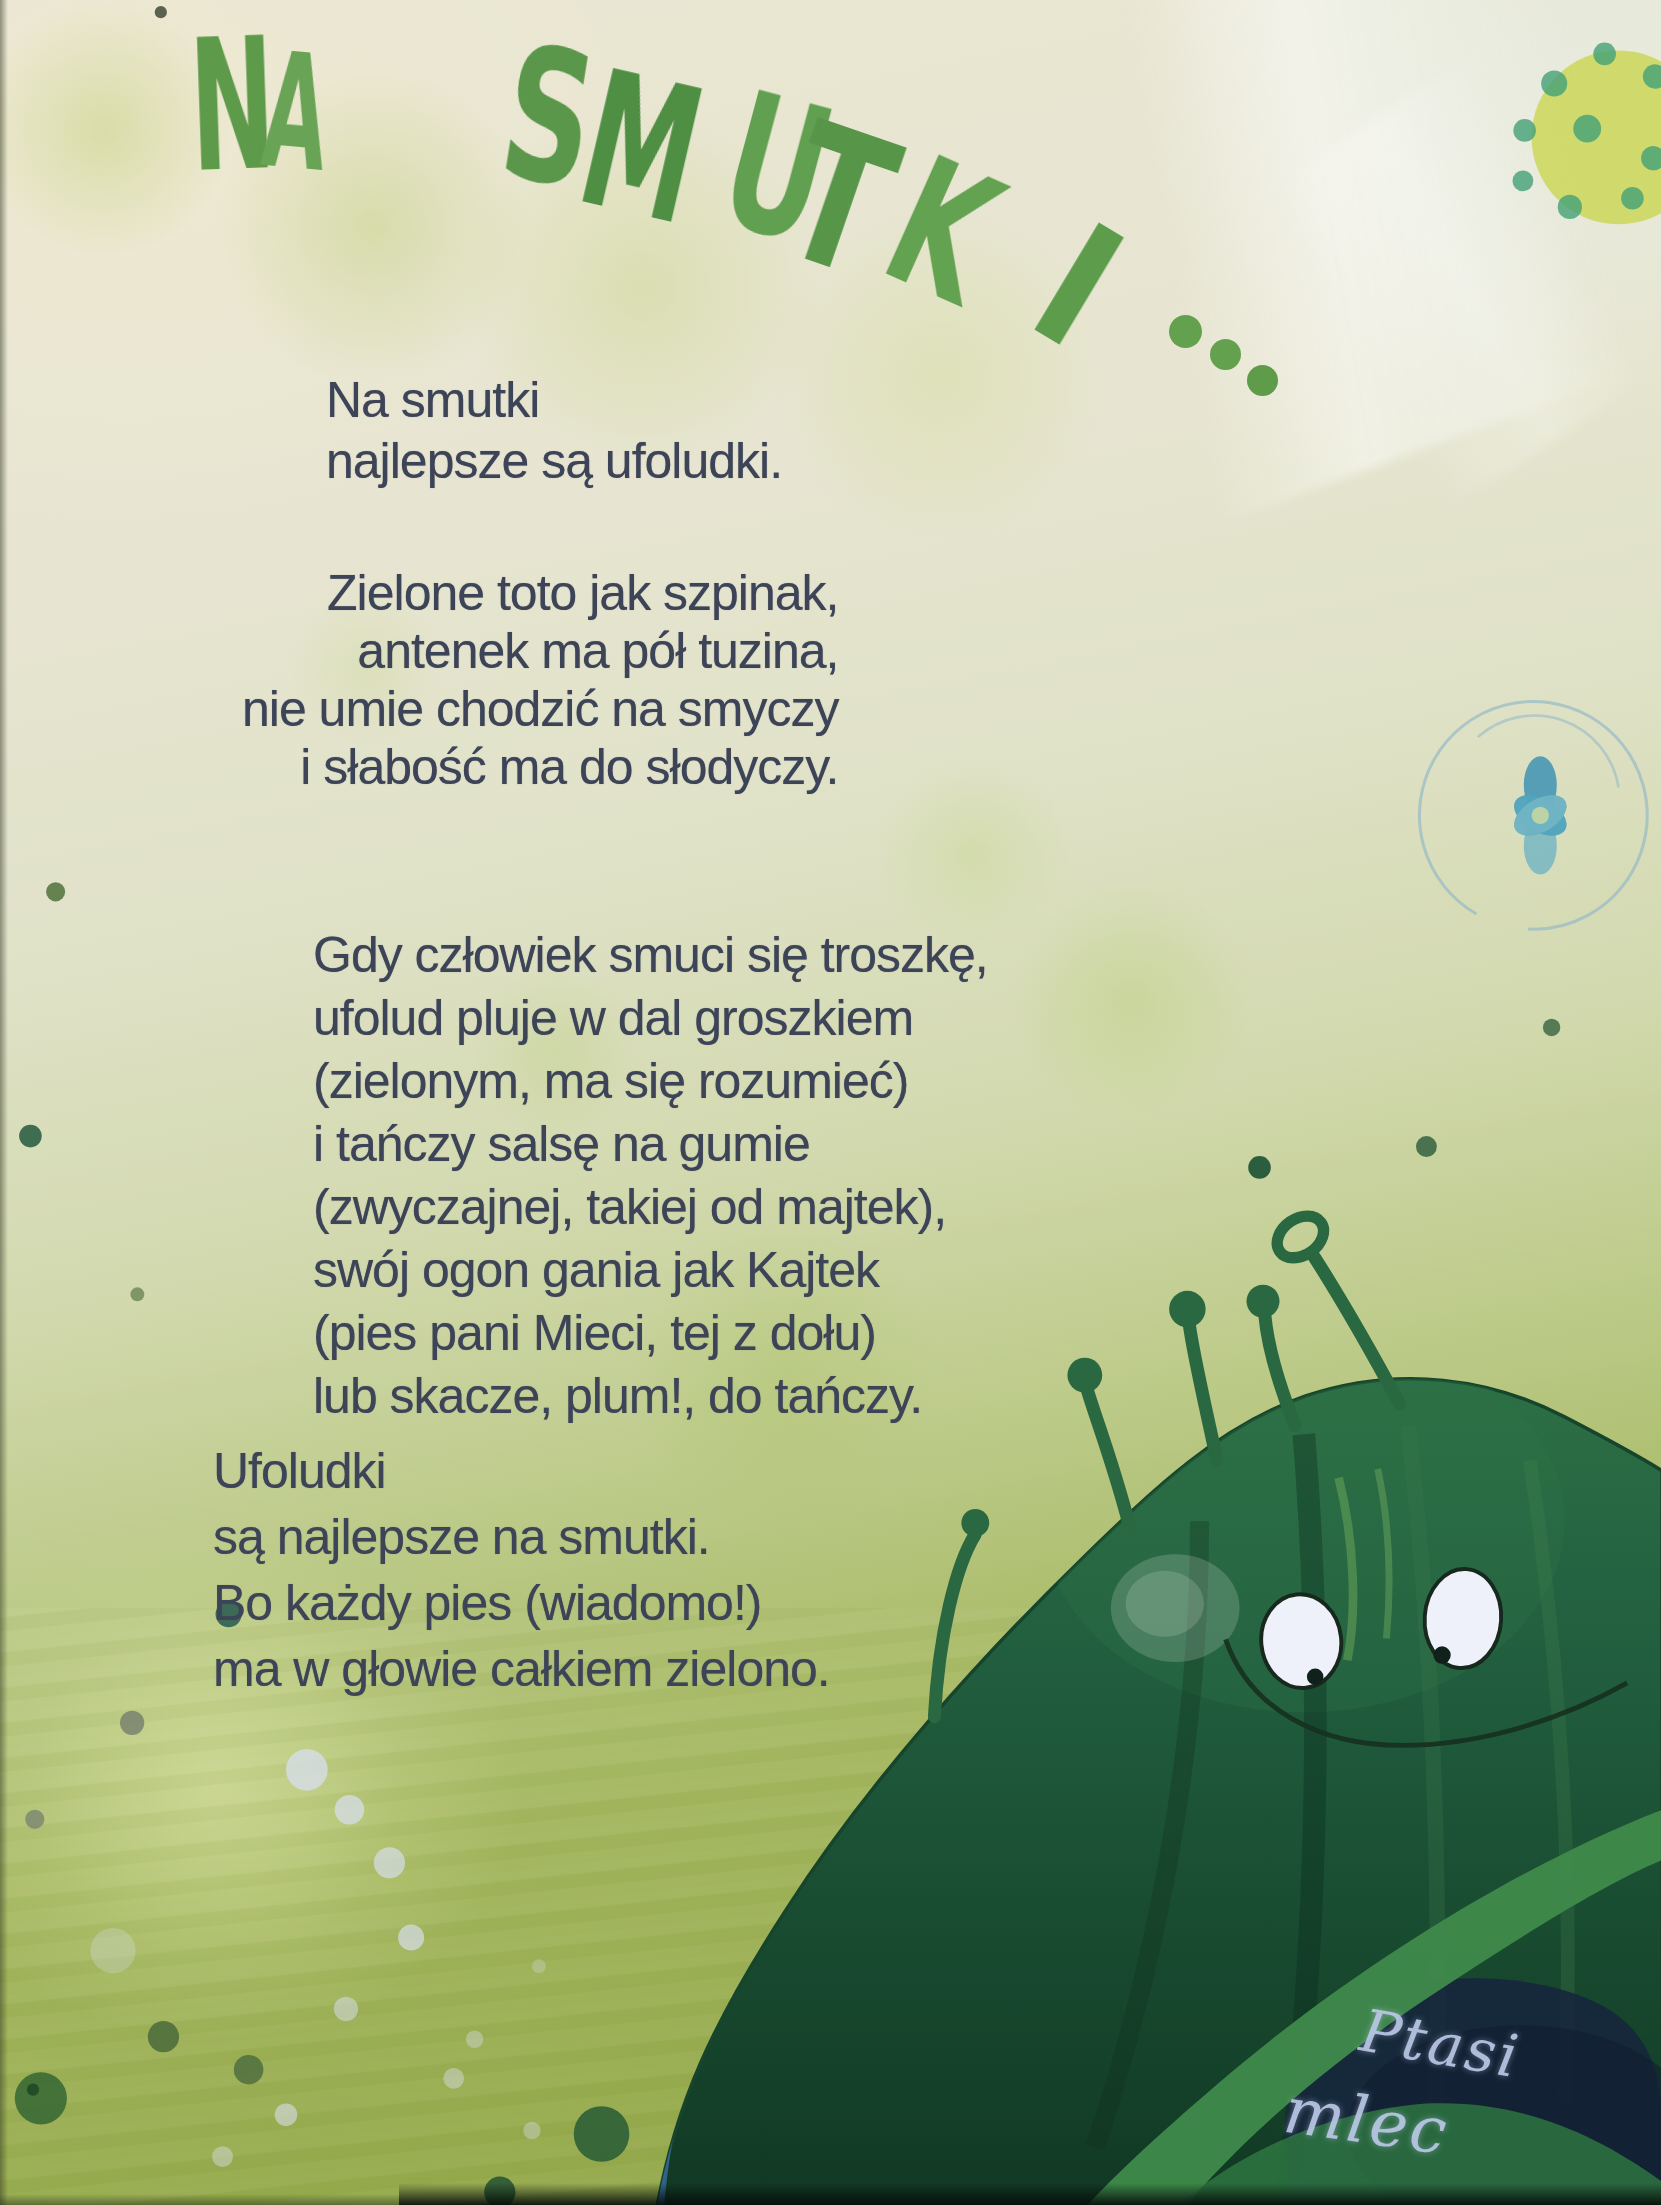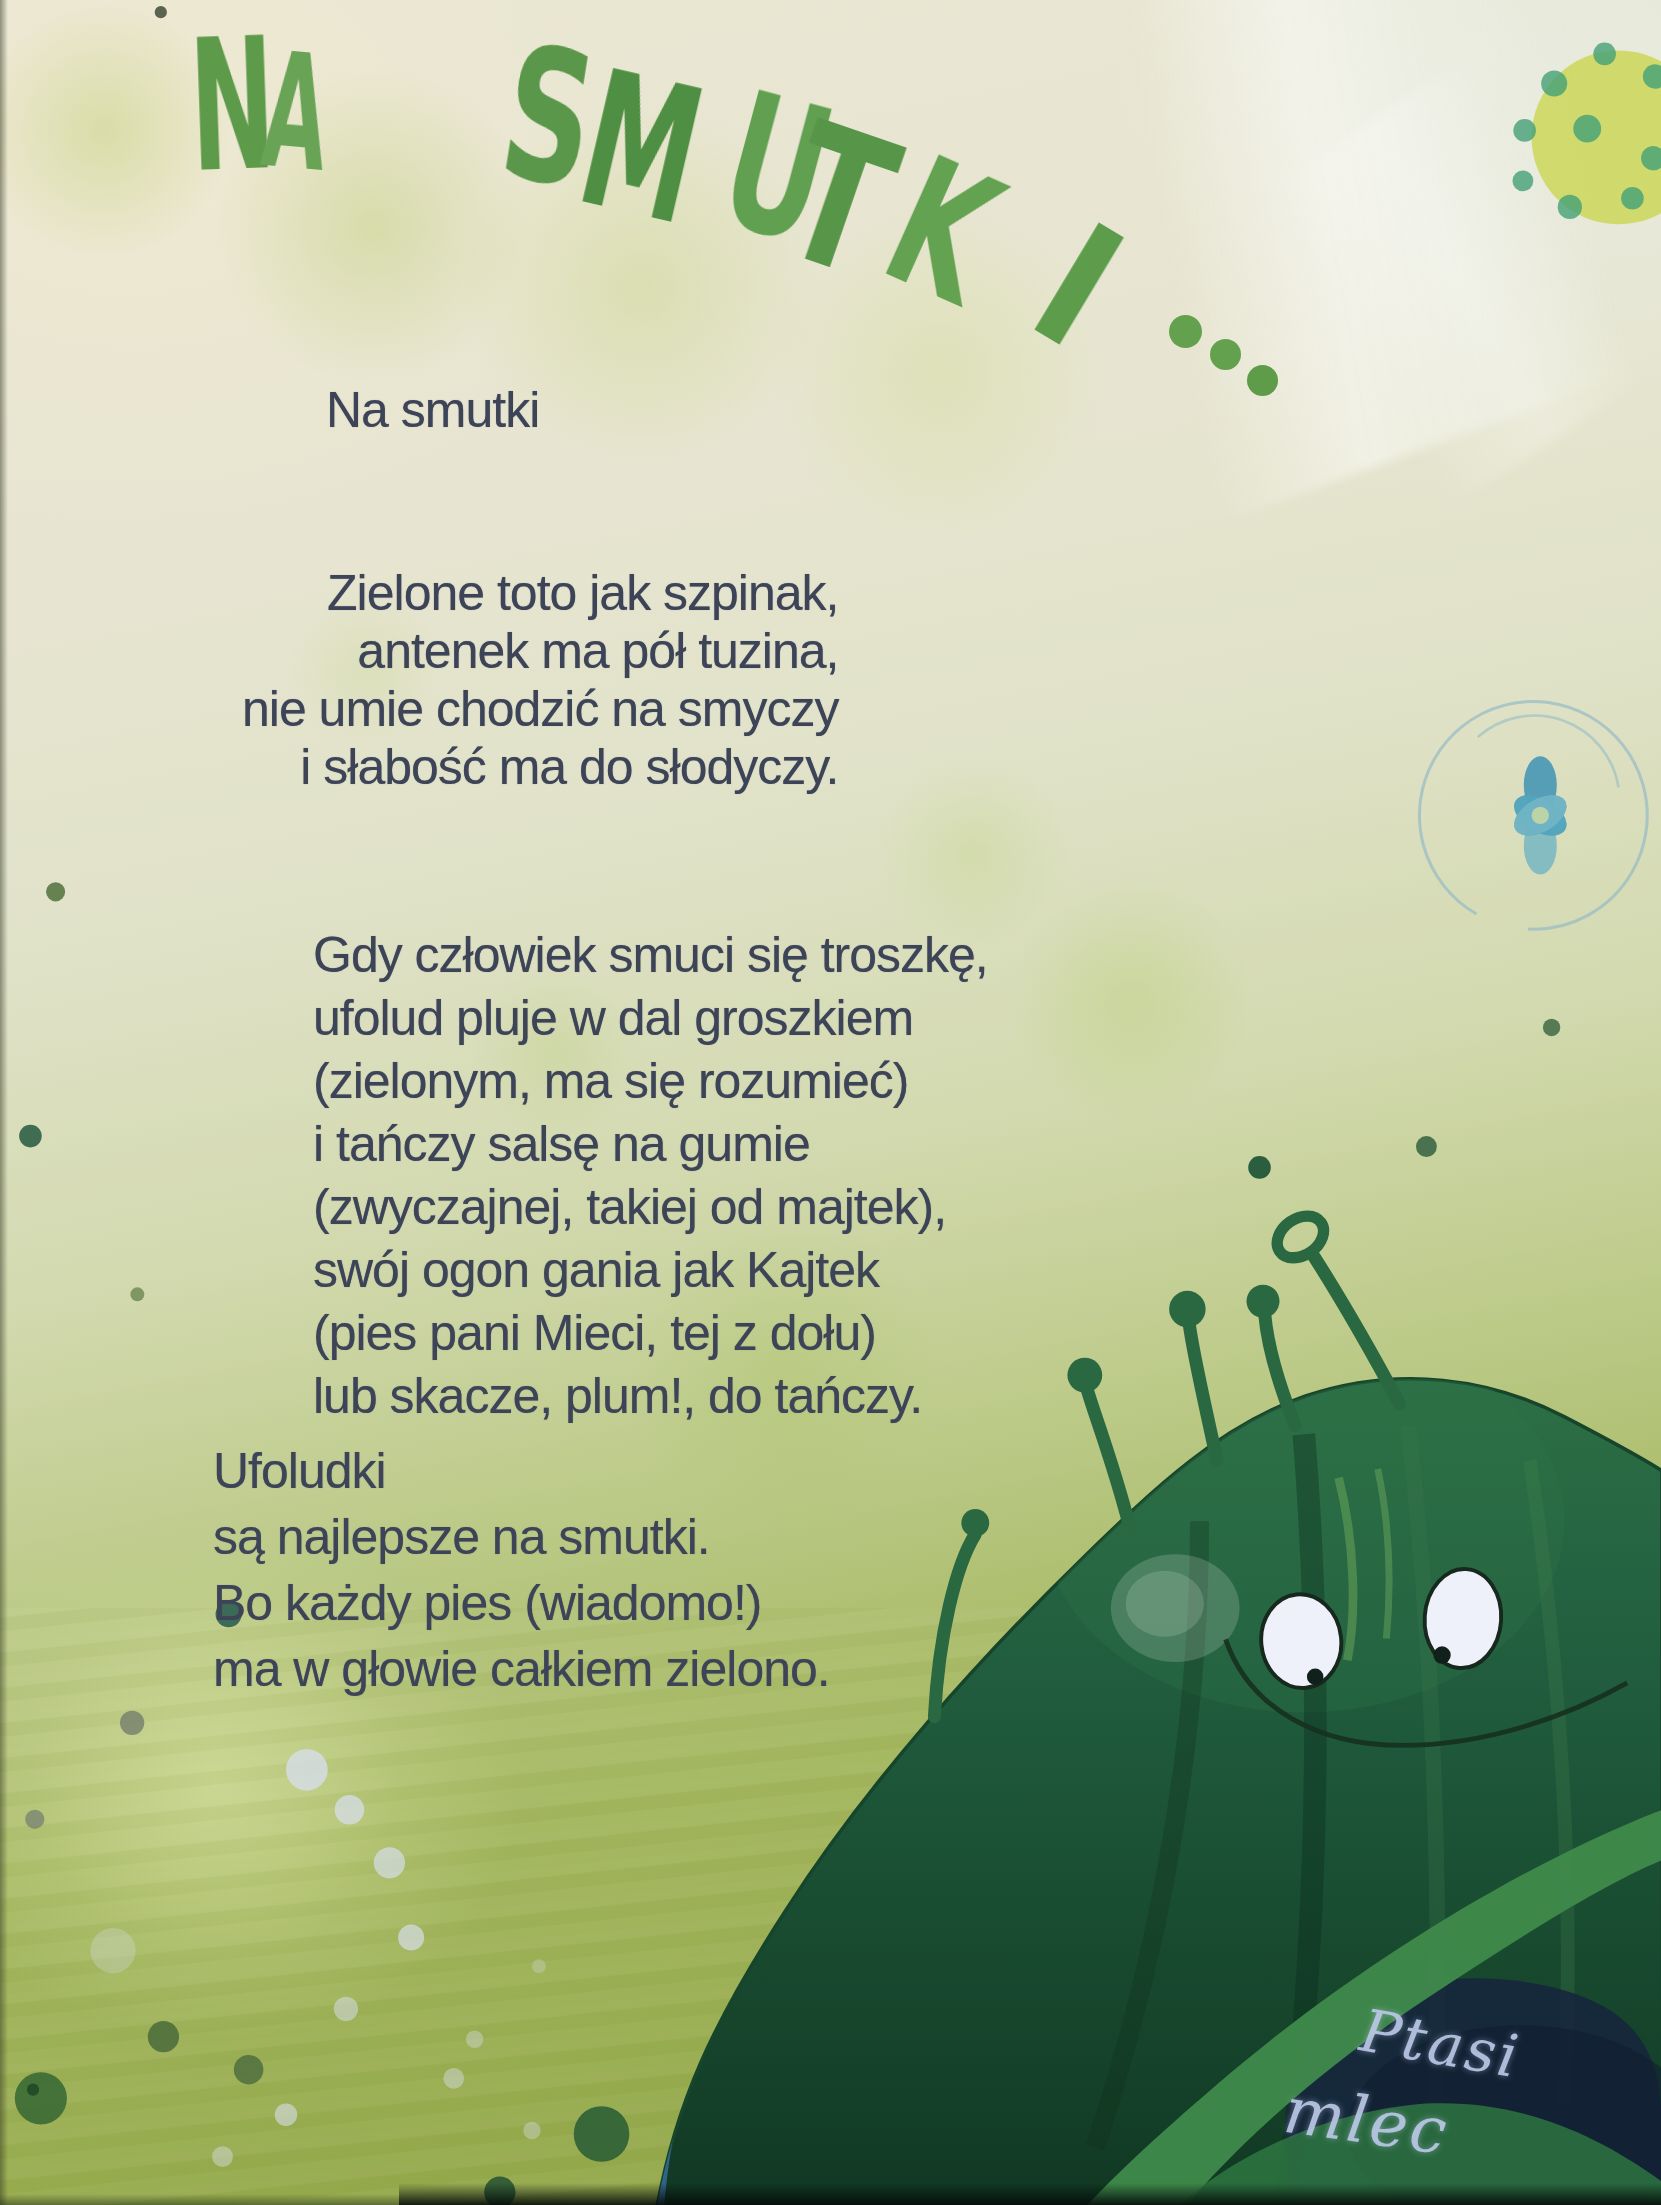--- a/index.html
+++ b/index.html
@@ -52,7 +52,7 @@
   .stanza{position:absolute;z-index:5;color:#3d4457;font-size:50px;letter-spacing:-1px;
           text-shadow:0 0 0.9px rgba(61,68,87,.55);}
   .stanza .line{white-space:pre;}
-  .s1{left:326px;top:380px;line-height:61px;}
+  .s1{left:326px;top:370px;line-height:61px;}
   .s2{left:242px;top:564px;line-height:58px;text-align:right;}
   .s3{left:313px;top:924px;line-height:63px;}
   .s4{left:213px;top:1438px;line-height:66px;}

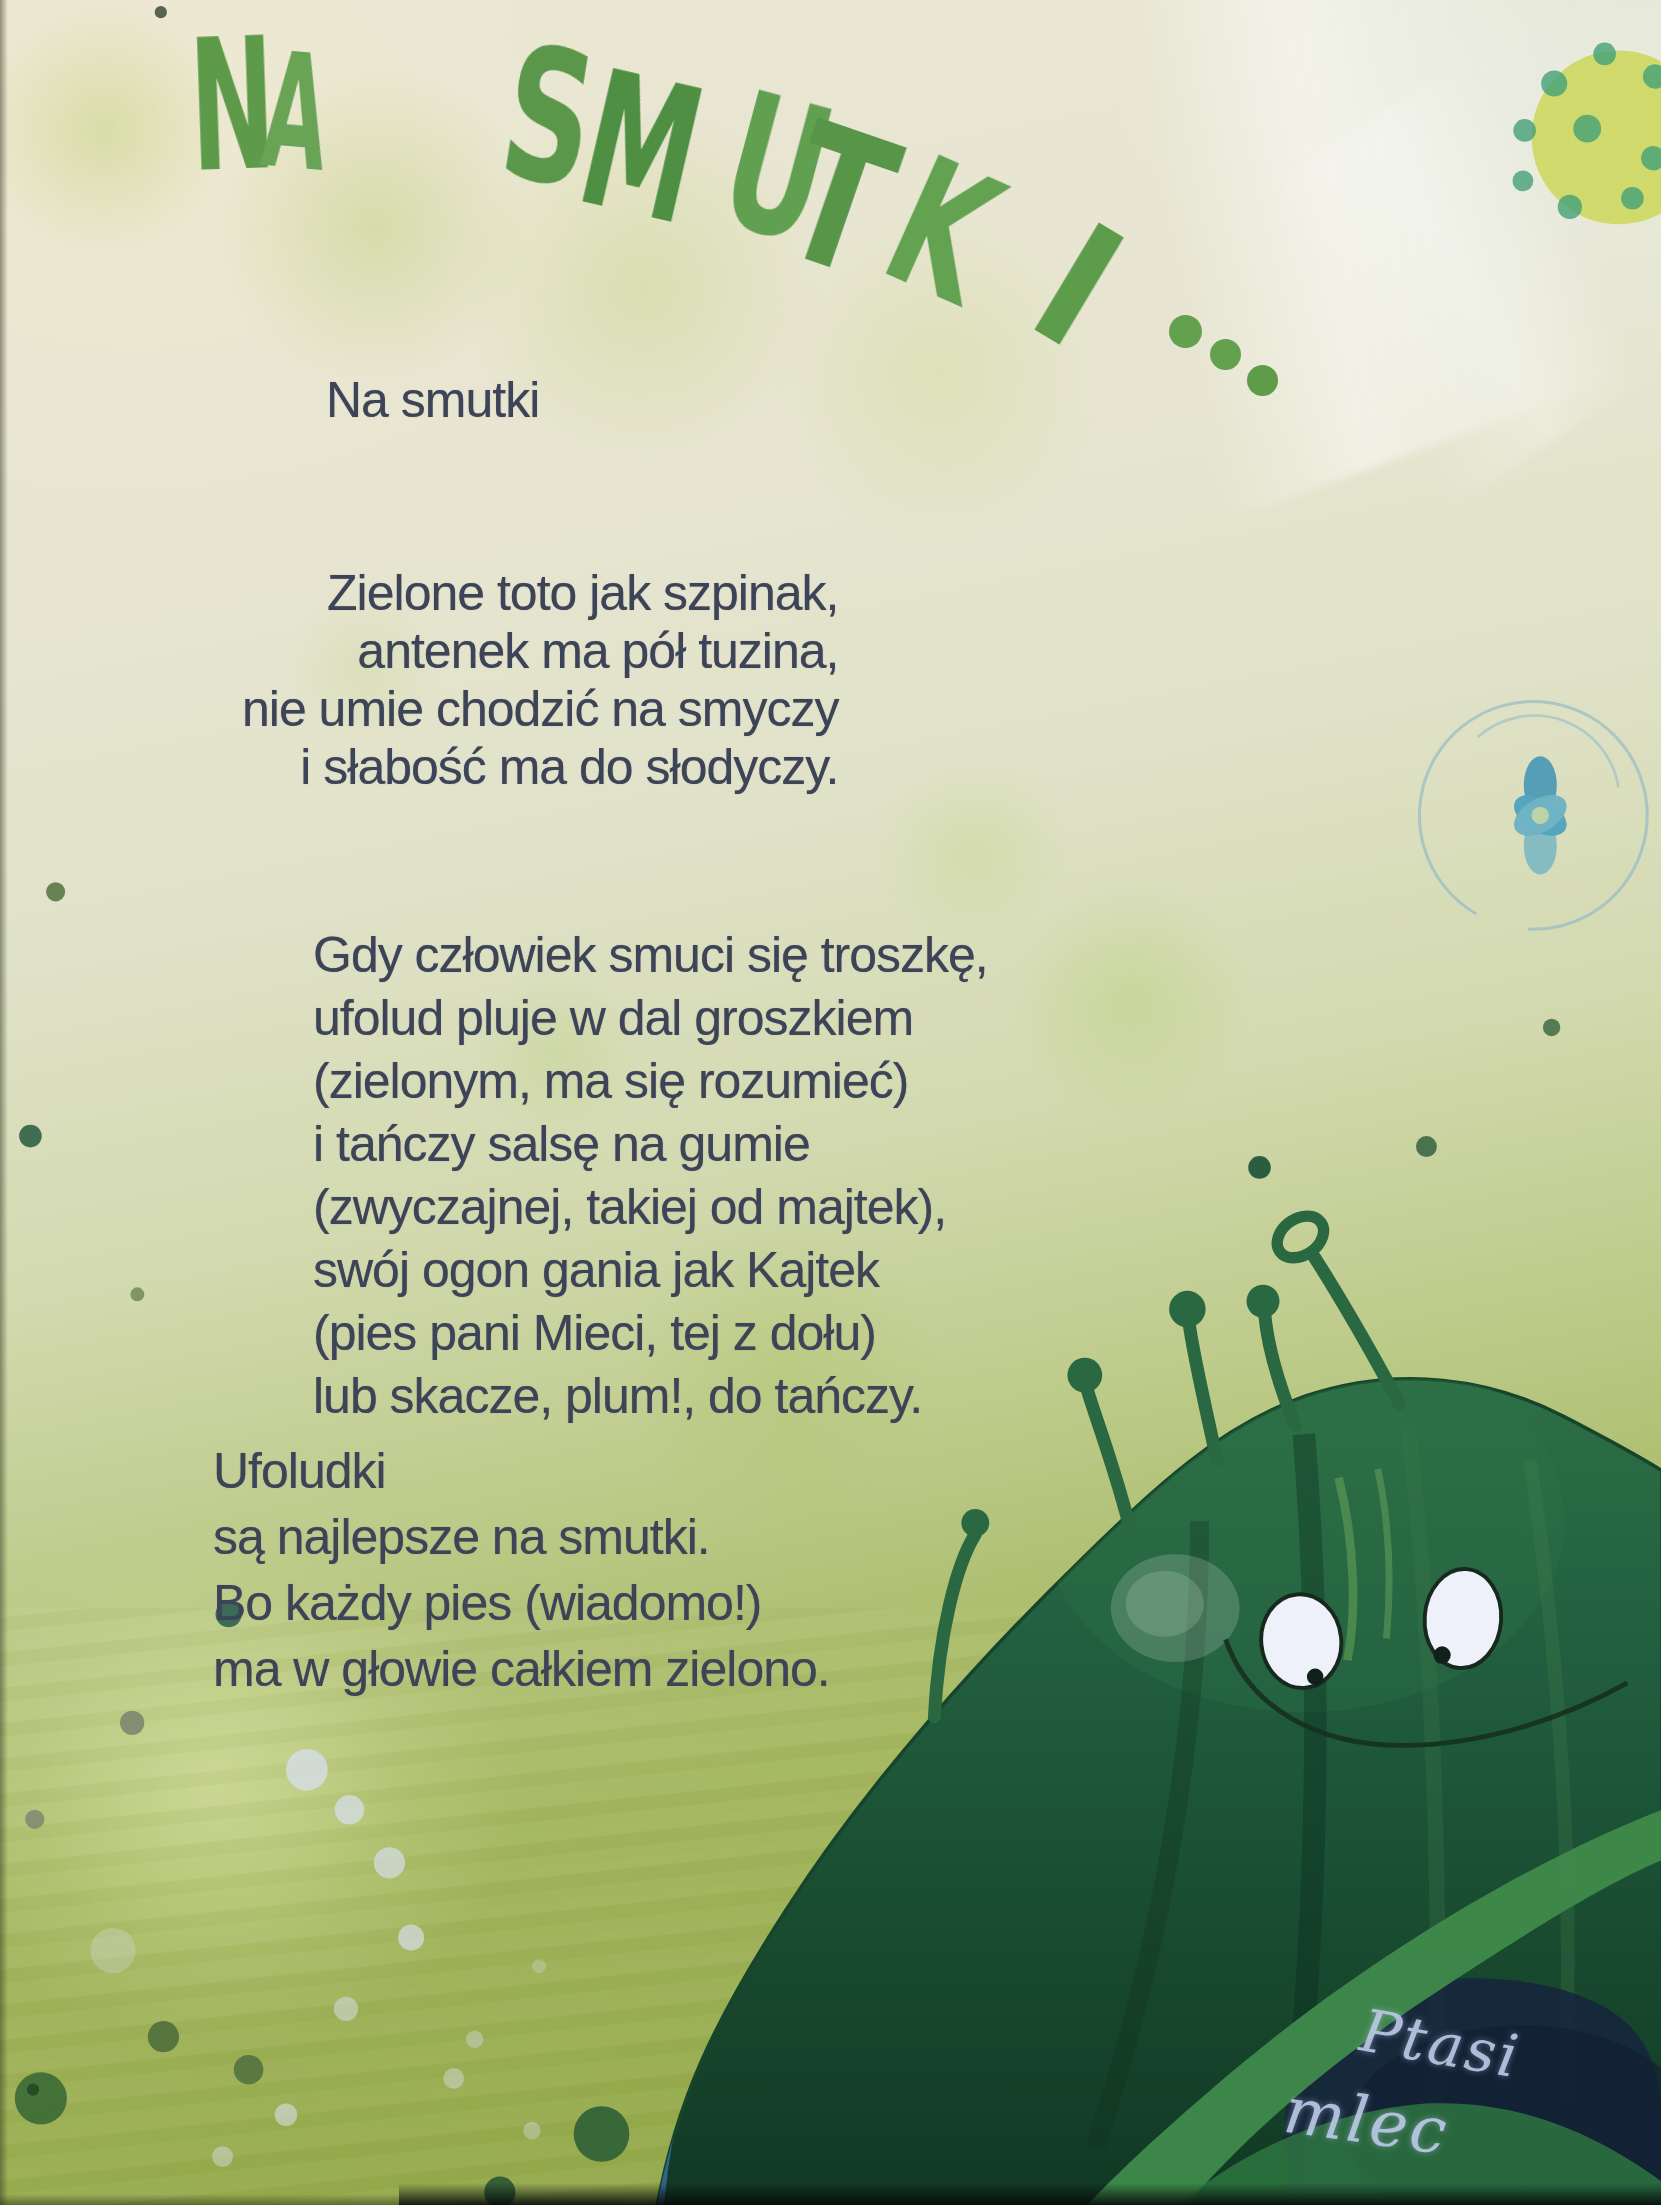--- a/index.html
+++ b/index.html
@@ -212,6 +212,7 @@
 
   <div class="stanza s1">
     <div class="line">Na smutki</div>
+    <div class="line">najlepsze są ufoludki.</div>
   </div>
   <div class="stanza s2">
     <div class="line">Zielone toto jak szpinak,</div>

